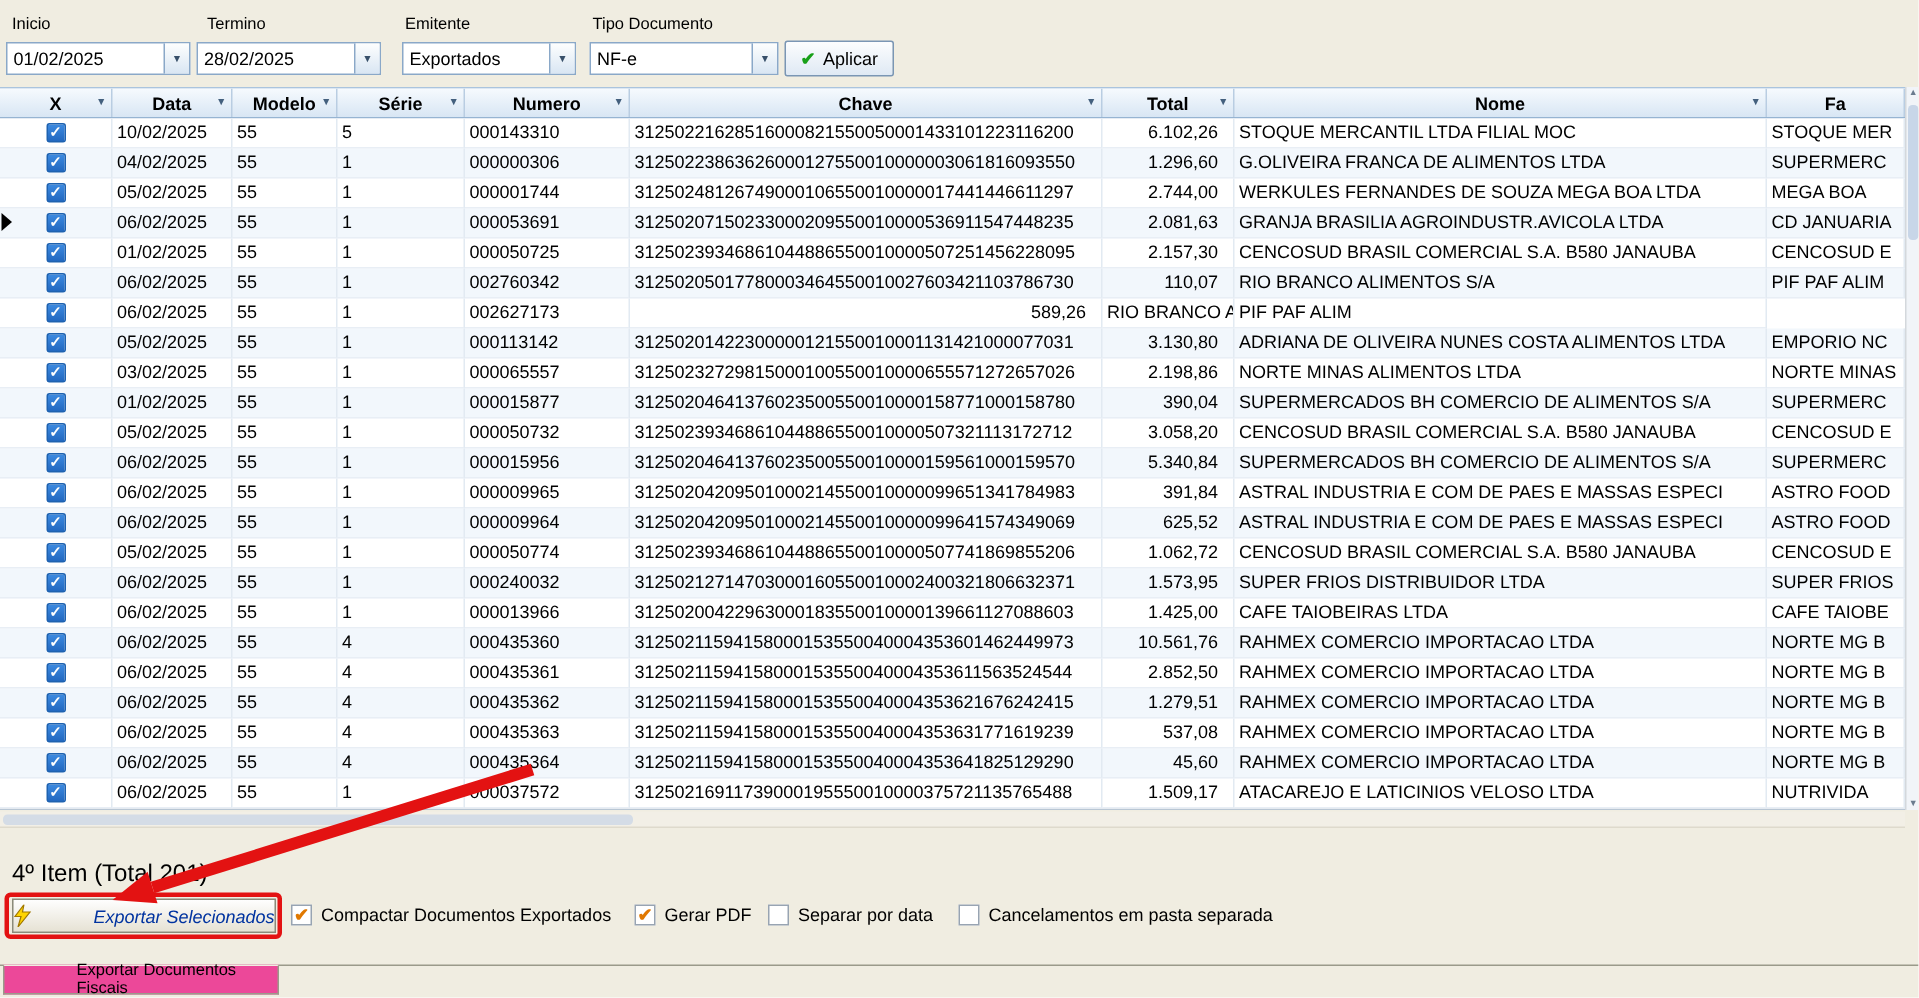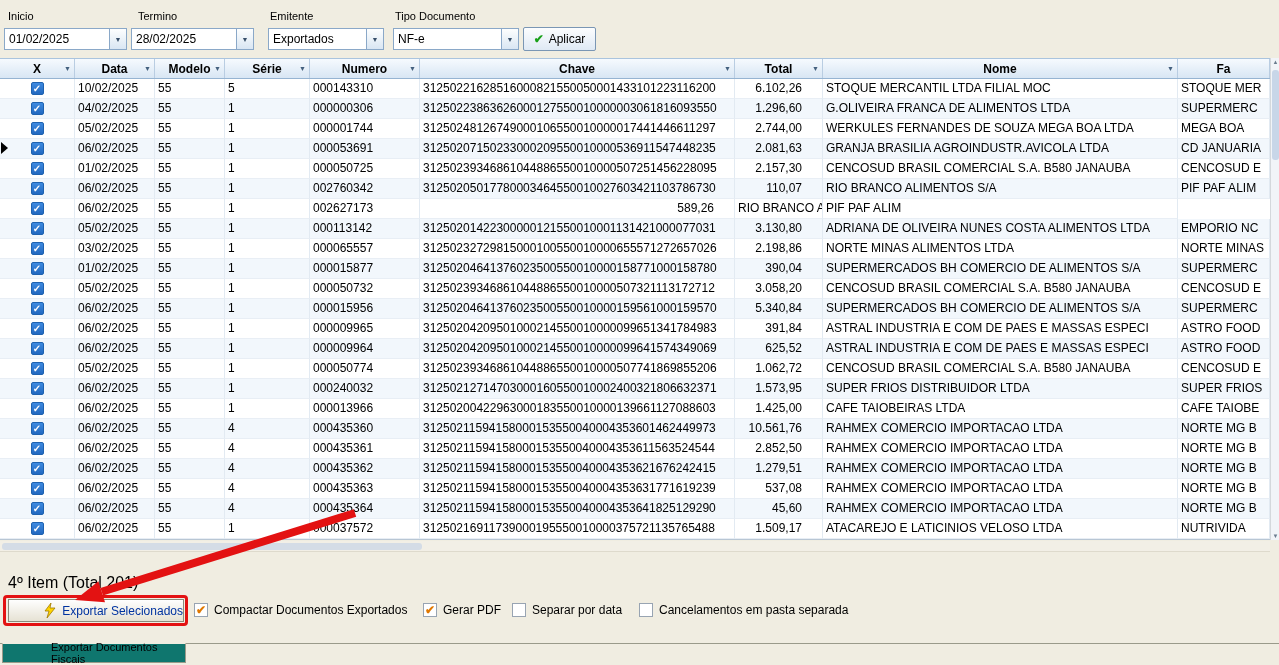--- a/index.html
+++ b/index.html
@@ -64,7 +64,7 @@
     overflow:hidden; white-space:nowrap;
   }
   .td.c-x { display:flex; align-items:center; justify-content:center; padding:0; }
-  .td.c-total { text-align:right; padding-right:20px; }
+  .td.c-total { text-align:right; padding-right:10px; }
   .cb {
     width:13px; height:13px; border:1px solid #1e62b0; border-radius:2px;
     background:linear-gradient(#3d8ae0,#2268c0);

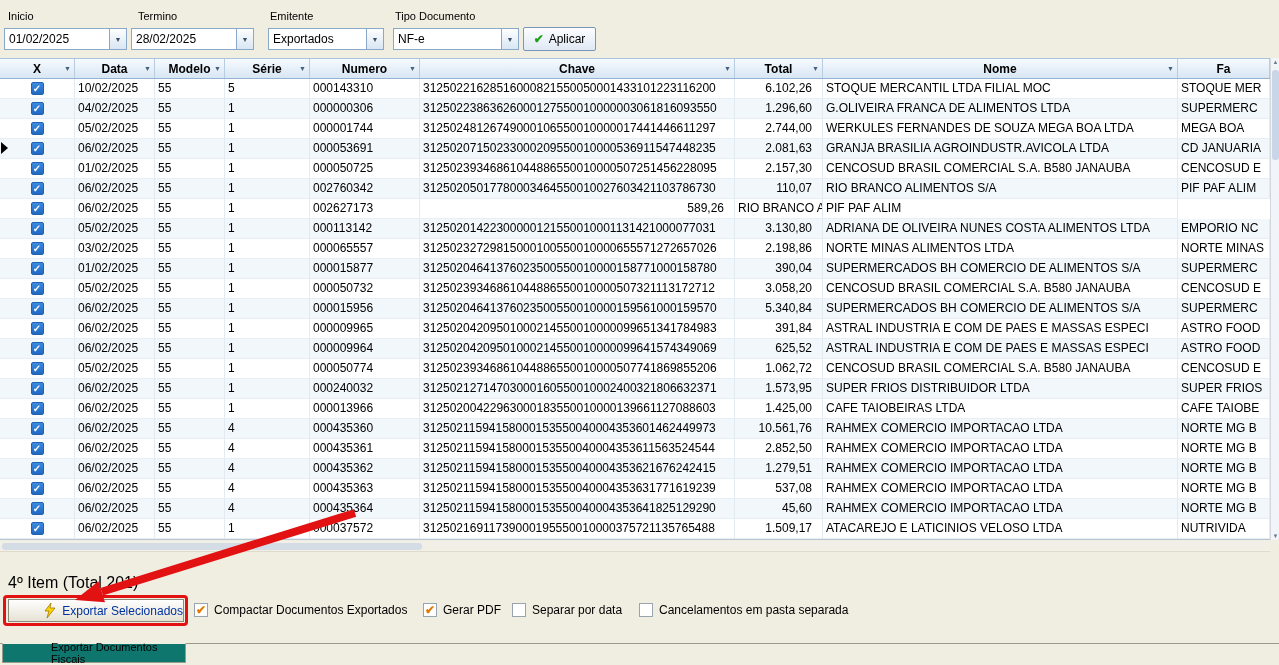--- a/index.html
+++ b/index.html
@@ -97,8 +97,9 @@
     position:absolute; left:8px; top:599px; width:176px; height:23px;
     border:1px solid #8a8a7a; background:linear-gradient(#fefefe,#e6e2d4);
     font-family:"Liberation Sans", sans-serif; font-size:12px; color:#0033a0;
-    display:flex; align-items:center; justify-content:flex-end; gap:6px;
+    display:flex; align-items:center; justify-content:space-between; gap:6px;
     cursor:pointer;
+    font-style:italic;
   }
   .opt { position:absolute; top:603px; display:flex; align-items:center; gap:6px; font-size:12px; }
   .wcb {

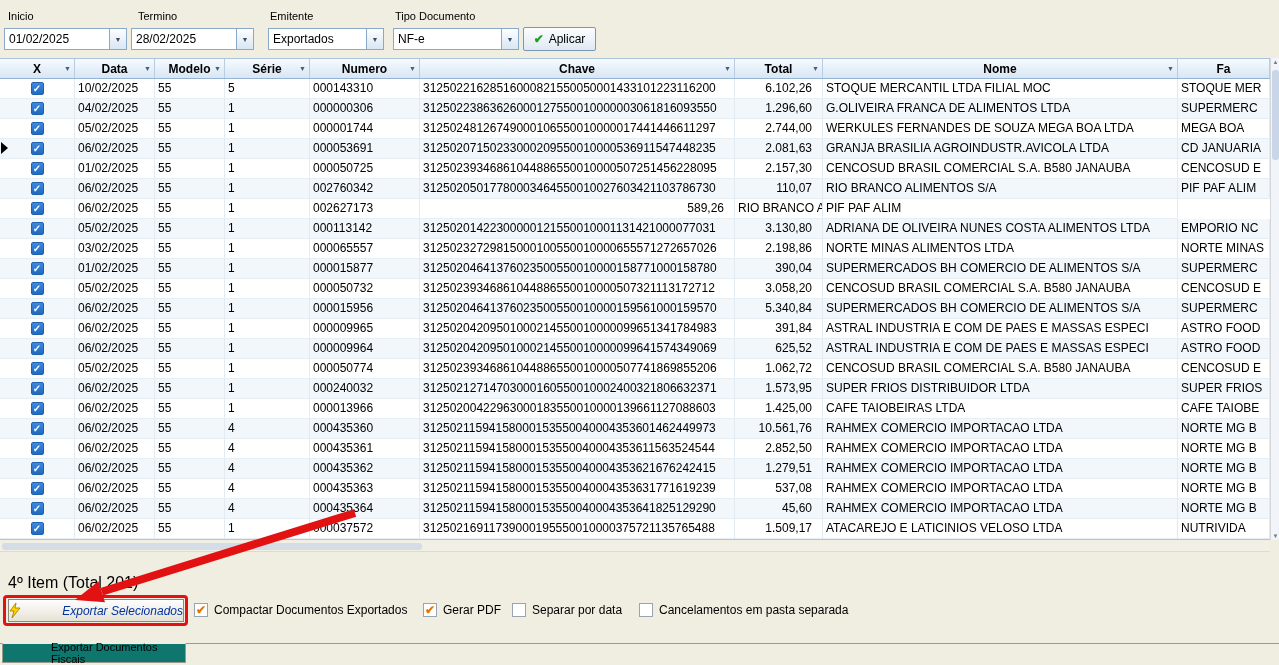--- a/index.html
+++ b/index.html
@@ -112,7 +112,7 @@
   .tabline { position:absolute; left:0; top:643px; width:1279px; height:1px; background:#9a9a8a; }
   .tab {
     position:absolute; left:2px; top:643px; width:184px; height:20px;
-    background:#0f766e; border:1px solid #9a9a8a; border-top:1px solid #f0ede1;
+    background:#ec4899; border:1px solid #9a9a8a; border-top:1px solid #f0ede1;
     display:flex; align-items:center; justify-content:center;
     font-size:11px; cursor:pointer;padding-left:48px;
   }

